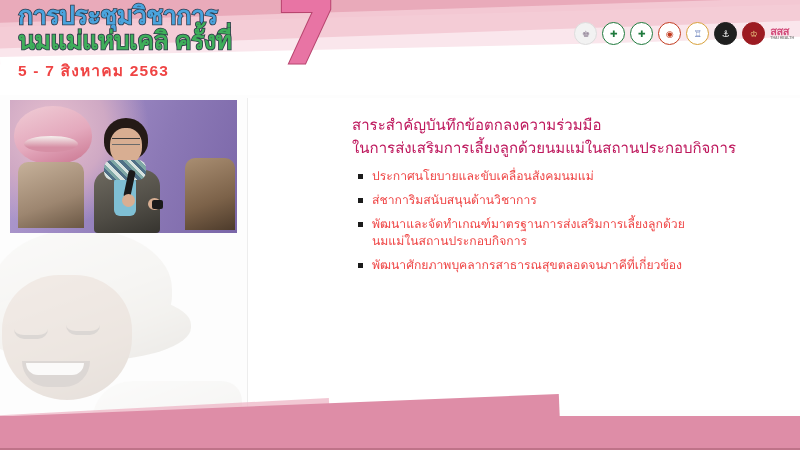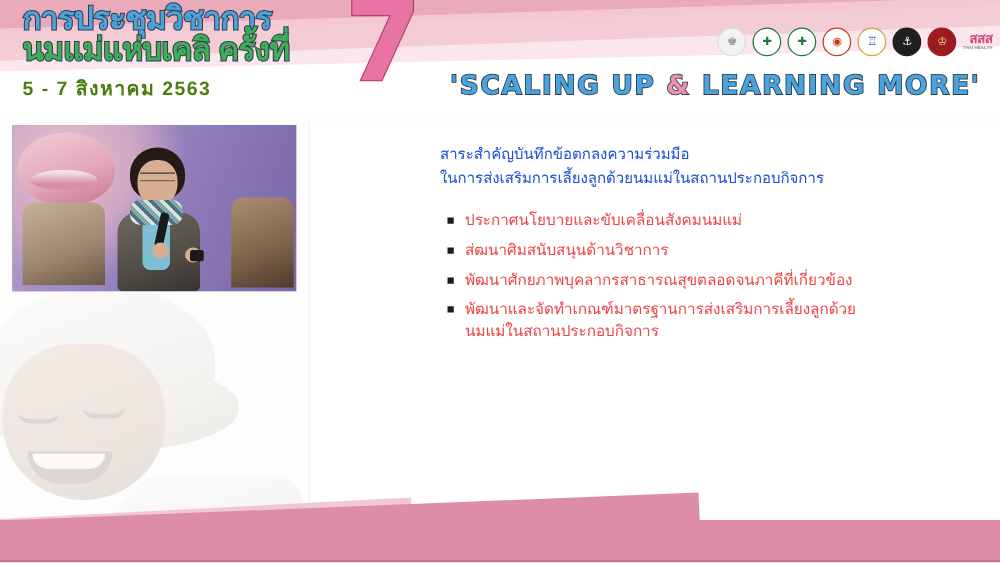--- a/index.html
+++ b/index.html
@@ -161,7 +161,7 @@
     color: #d24b7a;
     letter-spacing: -0.5px;
     line-height: 1;
-    text-align: right;
+    text-align: left;
   }
   .logo-text small { display:block; font-size: 3.6px; color:#8a8a8a; letter-spacing:0; }
 

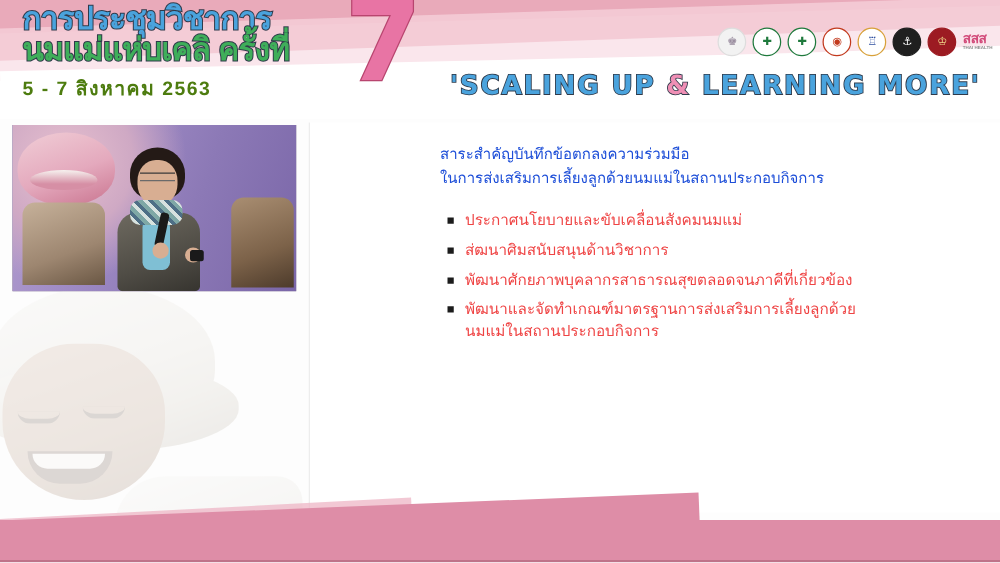--- a/index.html
+++ b/index.html
@@ -94,7 +94,7 @@
   .title-date {
     font-size: 15.5px;
     font-weight: bold;
-    color: #4d7c0f;
+    color: #ef4444;
     letter-spacing: 1.2px;
     margin-top: 4px;
     white-space: nowrap;

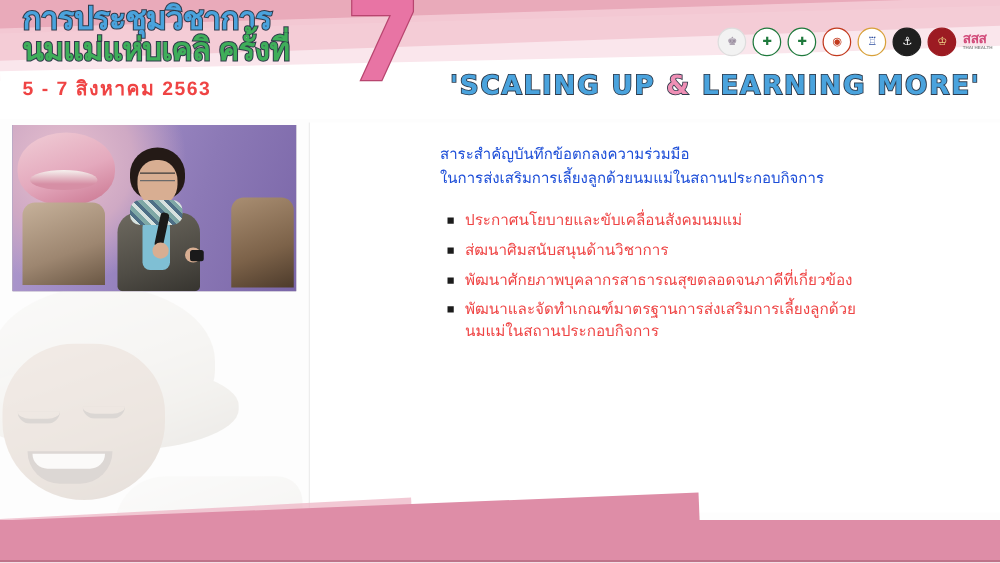--- a/index.html
+++ b/index.html
@@ -421,7 +421,6 @@
 
     <div class="big-seven">7</div>
 
-    <div class="tagline"><span>'SCALING UP </span><span class="amp">&amp;</span><span> LEARNING MORE'</span></div>
 
     <div class="logo-row">
       <div class="logo l1">♚</div>

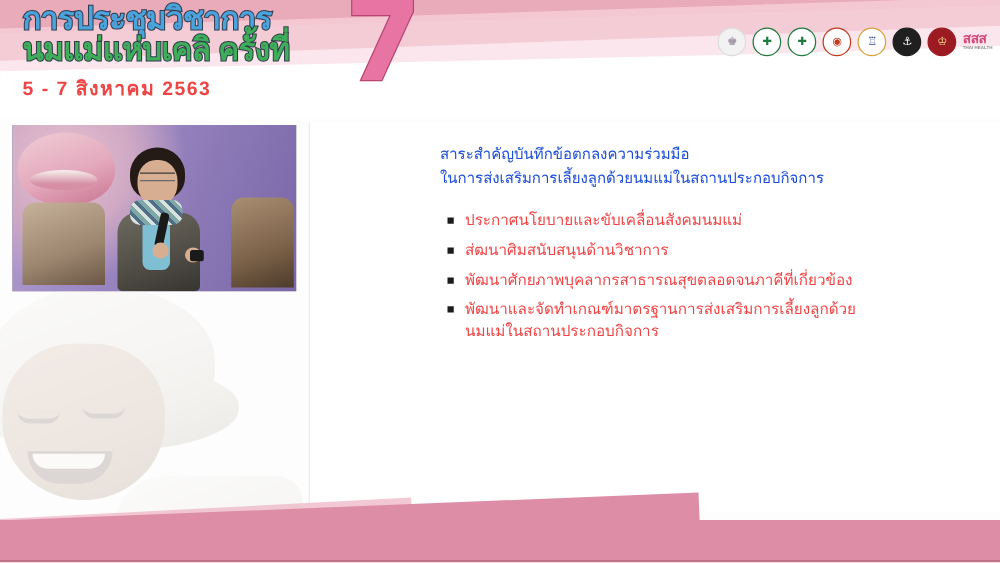--- a/index.html
+++ b/index.html
@@ -337,9 +337,9 @@
     position: absolute;
     left: 104px; top: 16px;
     width: 420px;
-    font-size: 12px;
+    font-size: 15px;
     line-height: 1.55;
-    color: #1d4ed8;
+    color: #be185d;
     font-family: "DejaVu Sans", "Liberation Sans", sans-serif;
   }
   .slide-heading div { white-space: nowrap; }

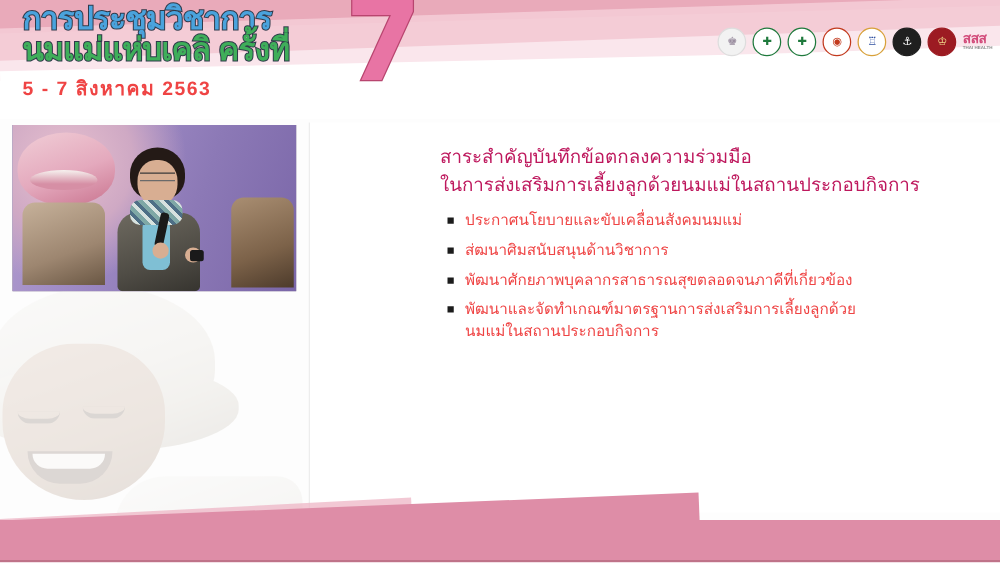--- a/index.html
+++ b/index.html
@@ -477,7 +477,7 @@
       </li>
       <li>
         <span class="marker"></span>
-        <span class="btext">ส่ฒนาศิมสนับสนุนด้านวิชาการ</span>
+        <span class="btext">ส่ชาการิมสนับสนุนด้านวิชาการ</span>
       </li>
       <li class="wrap">
         <span class="marker"></span>

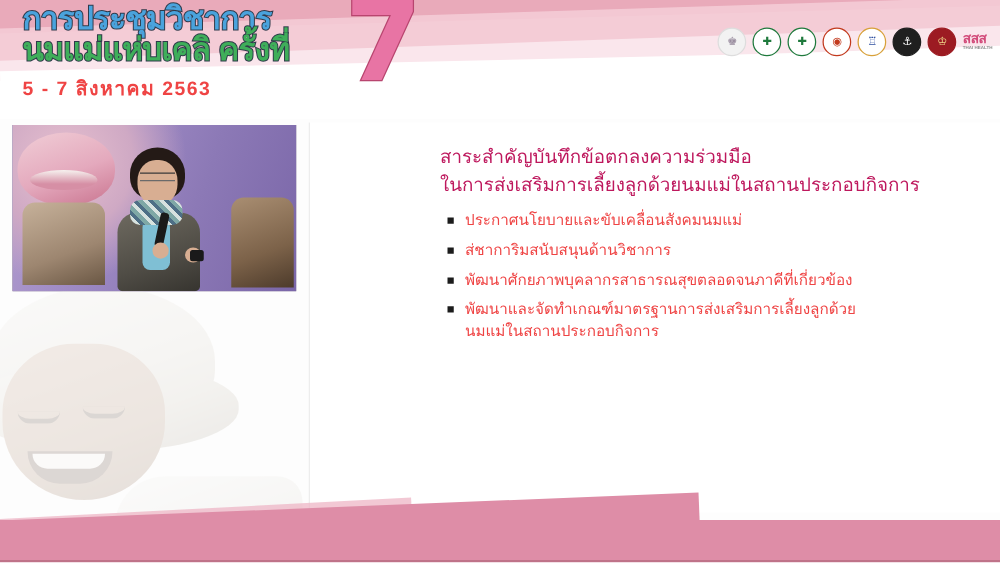--- a/index.html
+++ b/index.html
@@ -481,11 +481,11 @@
       </li>
       <li class="wrap">
         <span class="marker"></span>
-        <span class="btext">พัฒนาศักยภาพบุคลากรสาธารณสุขตลอดจนภาคีที่เกี่ยวข้อง</span>
+        <span class="btext">พัฒนาและจัดทำเกณฑ์มาตรฐานการส่งเสริมการเลี้ยงลูกด้วยนมแม่ในสถานประกอบกิจการ</span>
       </li>
       <li class="wrap">
         <span class="marker"></span>
-        <span class="btext">พัฒนาและจัดทำเกณฑ์มาตรฐานการส่งเสริมการเลี้ยงลูกด้วยนมแม่ในสถานประกอบกิจการ</span>
+        <span class="btext">พัฒนาศักยภาพบุคลากรสาธารณสุขตลอดจนภาคีที่เกี่ยวข้อง</span>
       </li>
     </ul>
   </div>

